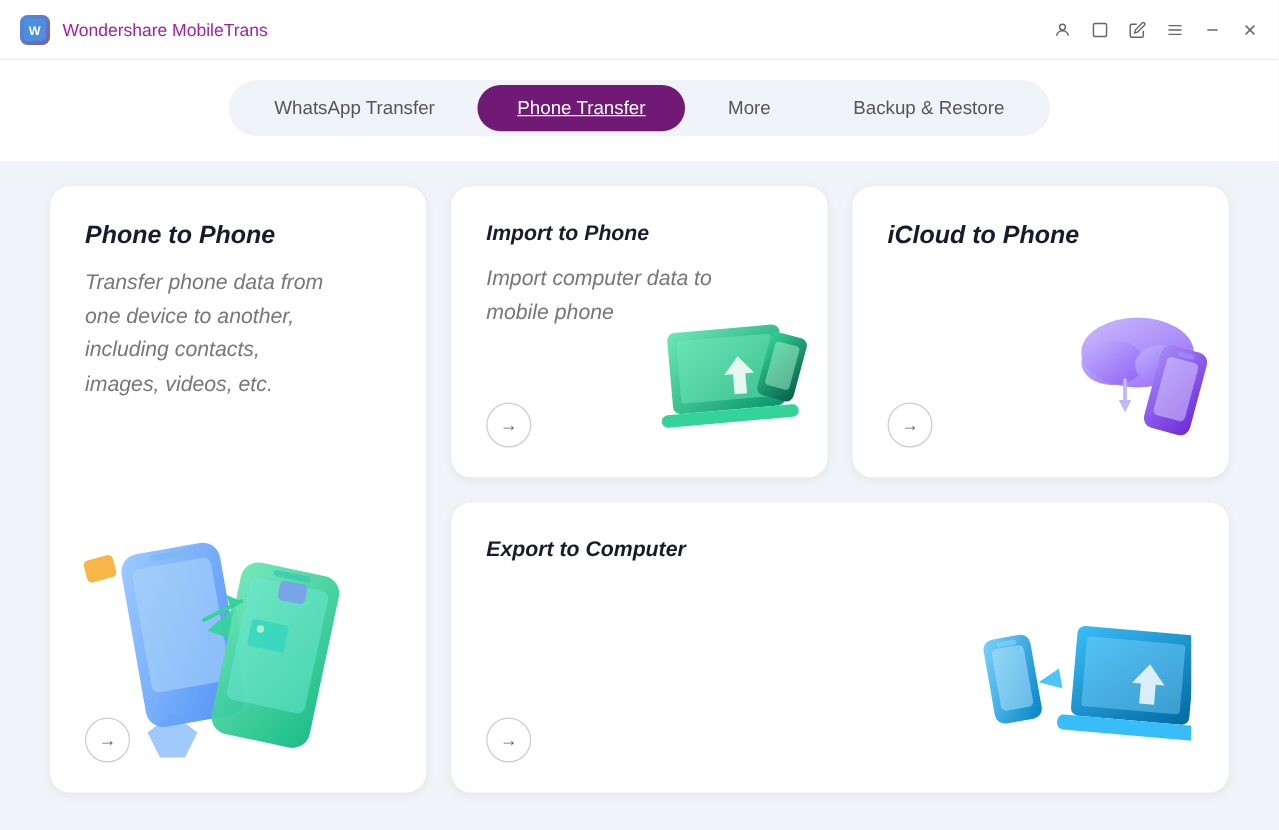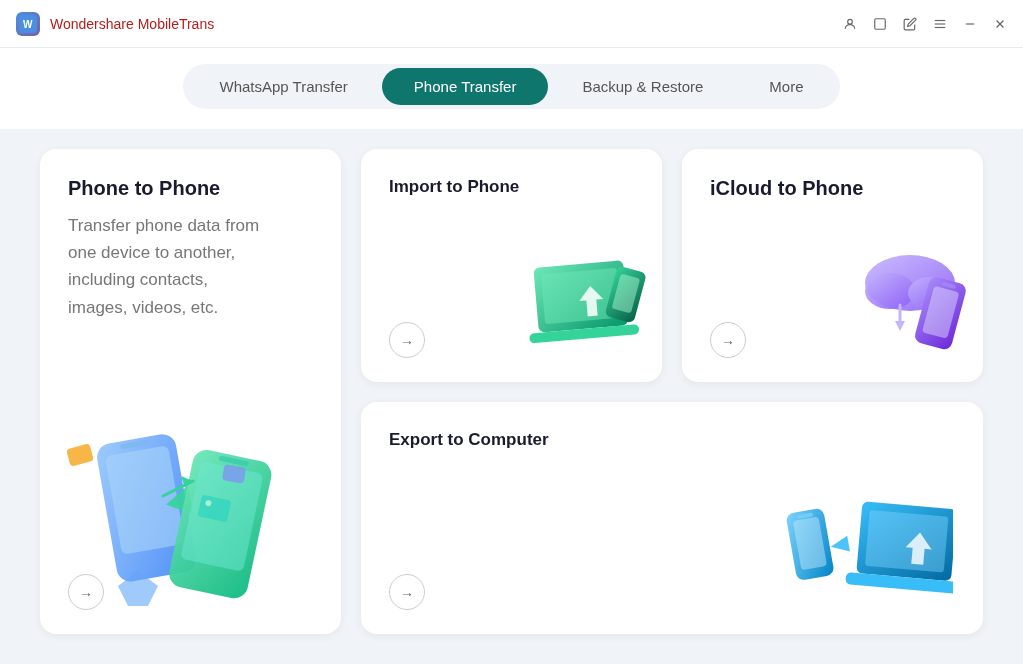--- a/index.html
+++ b/index.html
@@ -47,7 +47,7 @@
 
     .app-title {
       font-size: 14px;
-      color: #b91c1c;
+      color: #a21caf;
       font-weight: 500;
     }
 

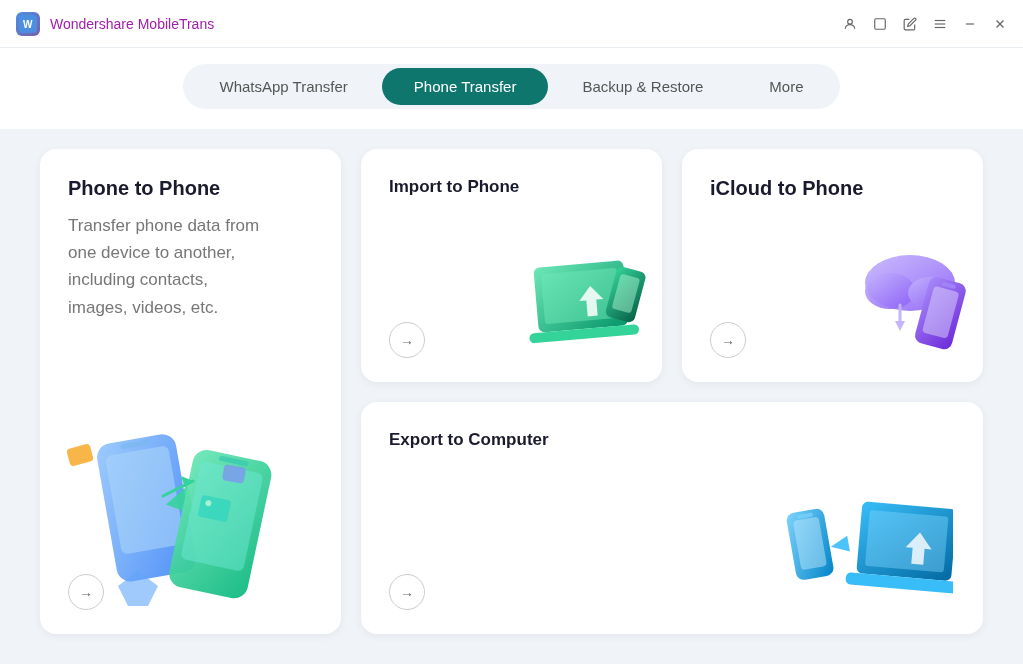--- a/index.html
+++ b/index.html
@@ -94,8 +94,9 @@
     }
 
     .nav-tab.active {
-      background: #0f766e;
+      background: #701a75;
       color: white;
+      text-decoration: underline;
     }
 
     

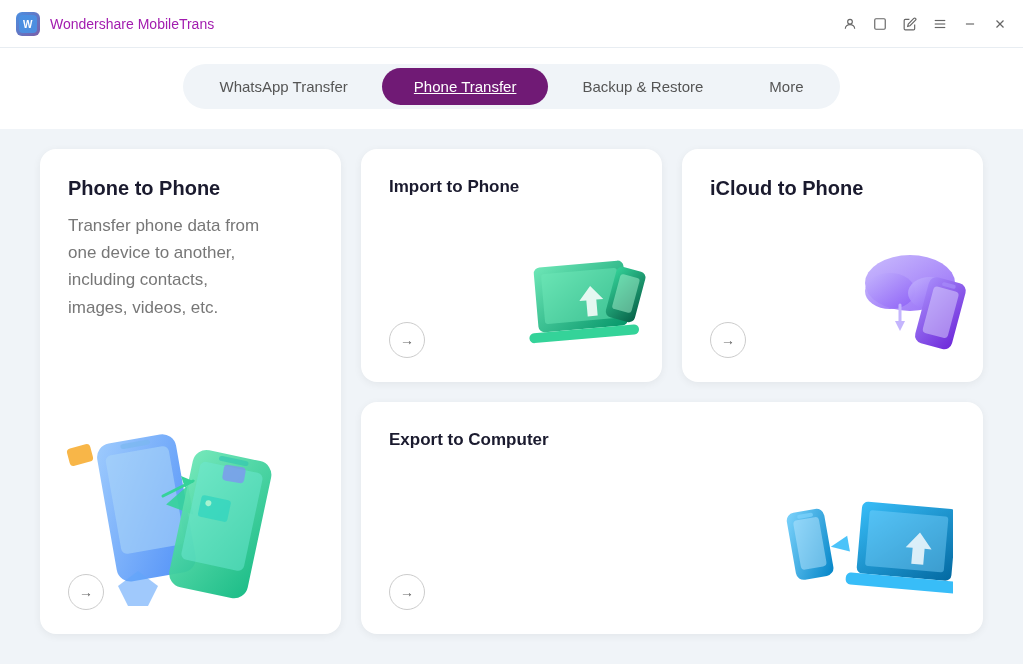--- a/index.html
+++ b/index.html
@@ -253,8 +253,8 @@
   <div class="nav-tabs">
     <div class="nav-tab">WhatsApp Transfer</div>
     <div class="nav-tab active">Phone Transfer</div>
+    <div class="nav-tab">More</div>
     <div class="nav-tab">Backup &amp; Restore</div>
-    <div class="nav-tab">More</div>
   </div>
 </div>
 

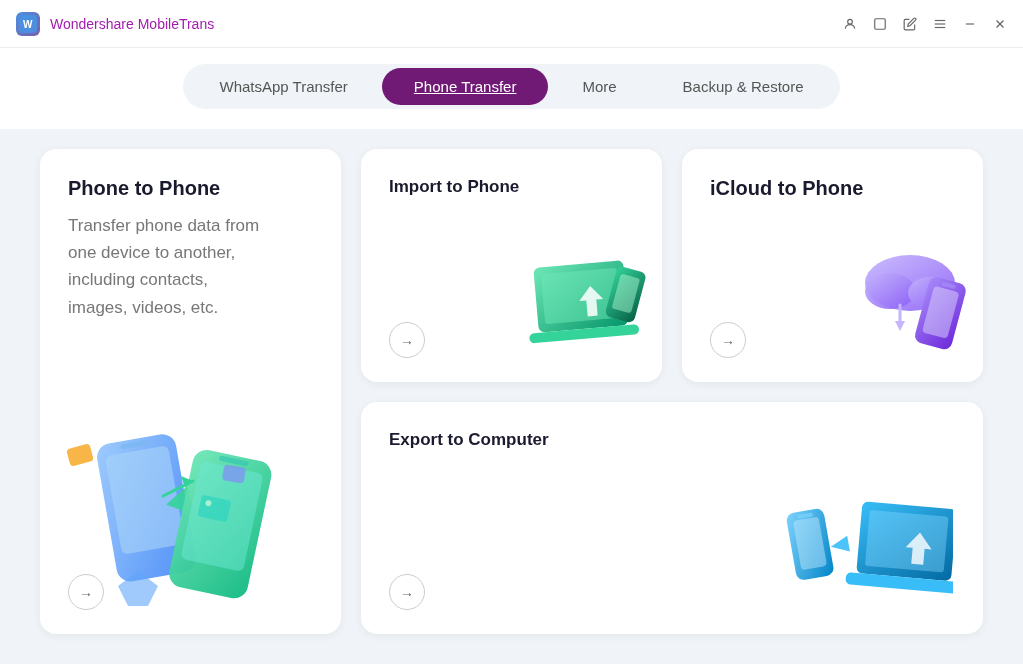--- a/index.html
+++ b/index.html
@@ -108,6 +108,7 @@
       grid-template-rows: auto auto;
       gap: 20px;
       overflow: hidden;
+      font-style: italic;
     }
 
     .card {

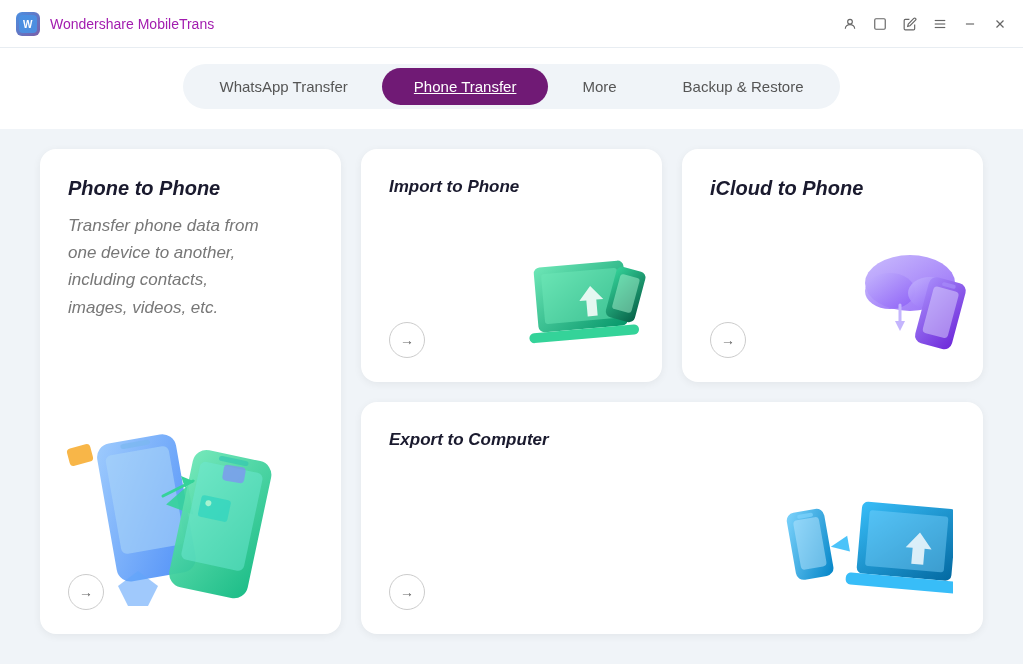--- a/index.html
+++ b/index.html
@@ -310,6 +310,7 @@
 
   <div class="card card-small" style="grid-row:1/2; grid-column:2/3; min-height:160px;">
     <div class="card-title" style="font-size:17px;">Import to Phone</div>
+    <div class="card-desc">Import computer data to mobile phone</div>
 
     <div style="position:absolute; right:10px; bottom:20px;">
       <svg width="140" height="120" viewBox="0 0 140 120">

